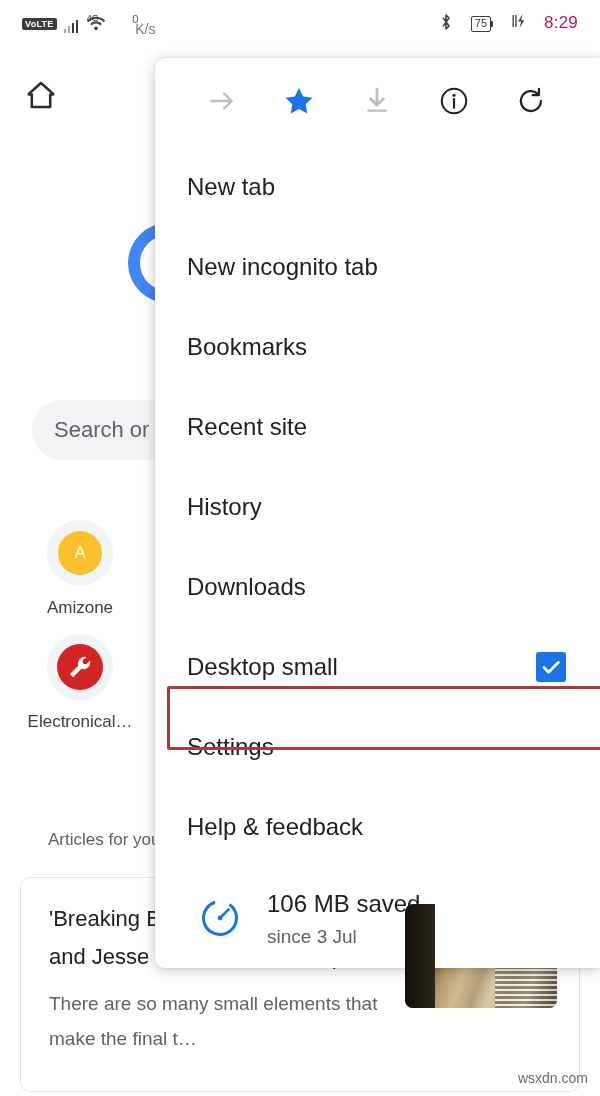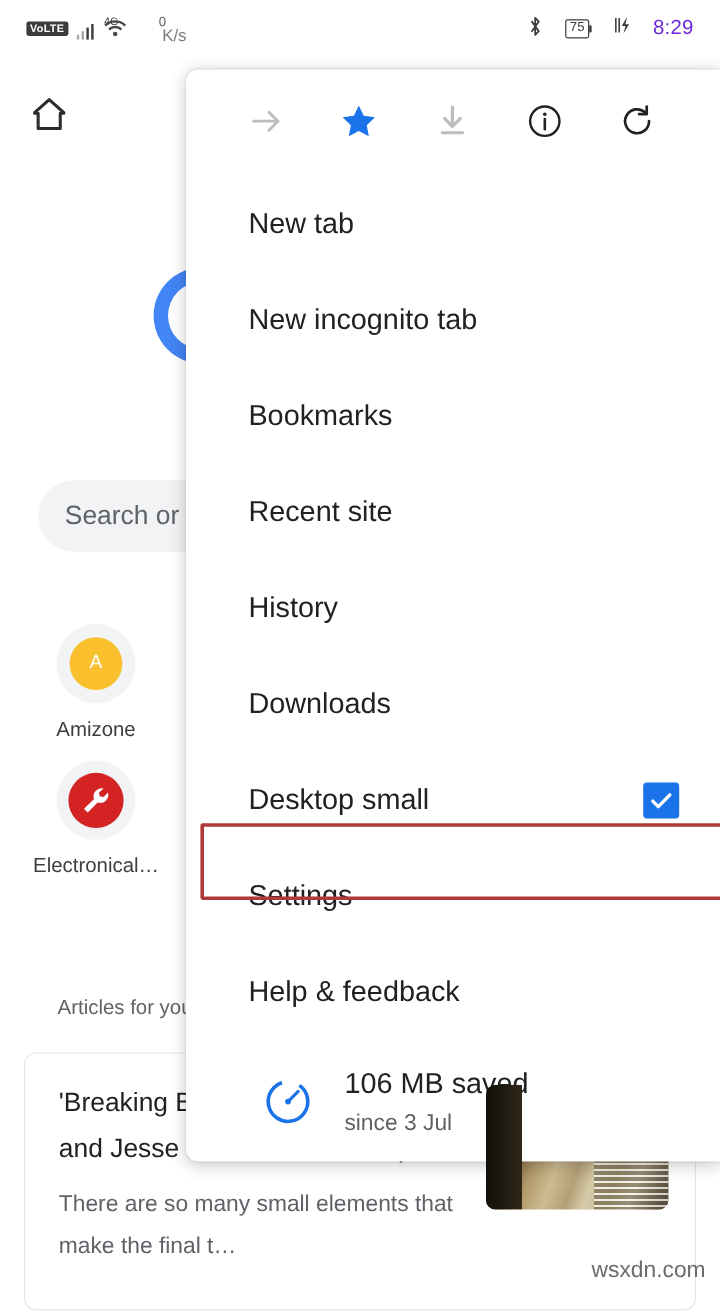--- a/index.html
+++ b/index.html
@@ -54,7 +54,7 @@
   }
   .batt-tip { width:2px; height:6px; background:#3c3c3c; border-radius:0 1px 1px 0; }
   .charge-ic { width:13px; height:16px; }
-  .clock { font-size:17px; color:#6d28d9; letter-spacing:.2px; }
+  .clock { font-size:17px; color:#be185d; letter-spacing:.2px; }
 
   
   .home-icon { position:absolute; left:24px; top:78px; width:34px; height:34px; }

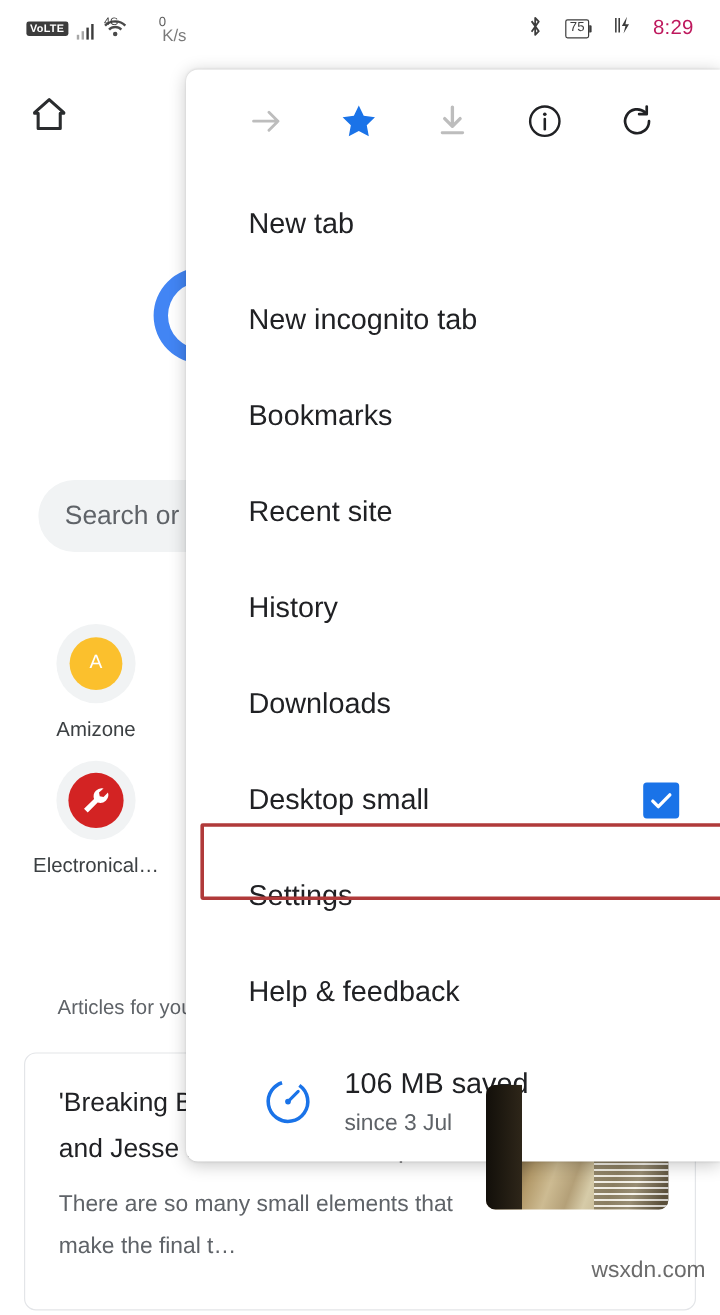--- a/index.html
+++ b/index.html
@@ -153,7 +153,7 @@
     flex:1; display:flex; align-items:center; justify-content:center;
     height:56px;
   }
-  .menu-list { padding-top:4px;padding-left:20px; }
+  .menu-list { padding-top:4px; }
   .menu-item {
     height:80px;
     display:flex; align-items:center;

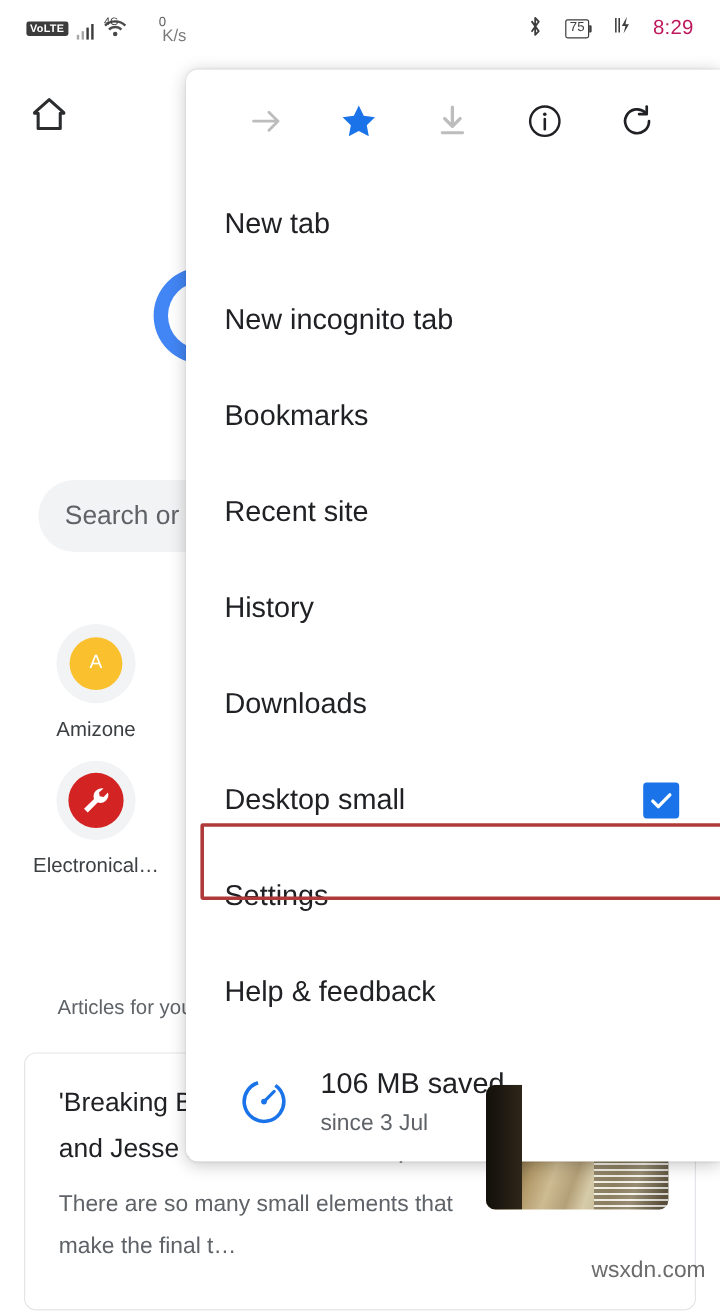--- a/index.html
+++ b/index.html
@@ -130,8 +130,8 @@
   }
 
   .watermark {
-    position:absolute; right:12px; bottom:26px;
-    font-size:19px; color:#6b6b6b;
+    position:absolute; right:12px; bottom:10px;
+    font-size:14px; color:#6b6b6b;
     font-family:"Liberation Sans", sans-serif;
   }
 

